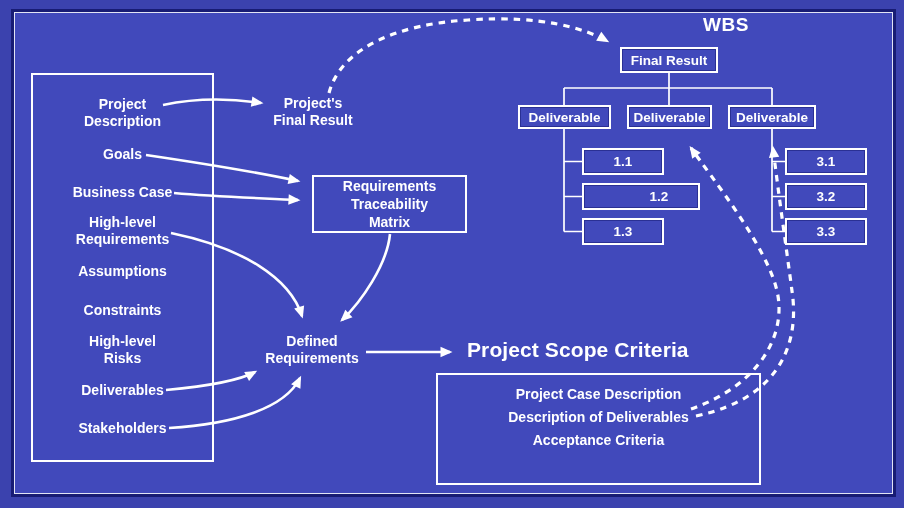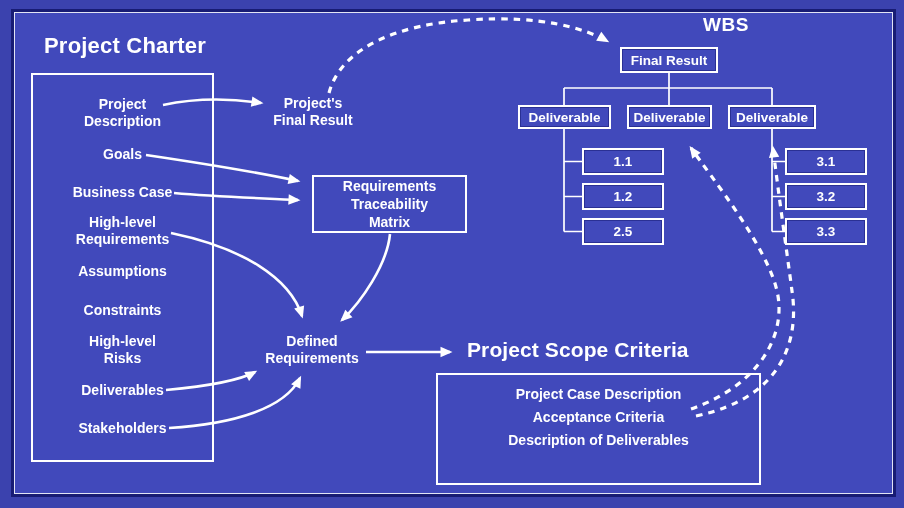--- a/index.html
+++ b/index.html
@@ -65,7 +65,6 @@
 <div class="stage">
   <div class="frame"></div>
 
-  <div class="title-pc">Project Charter</div>
   <div class="title-wbs">WBS</div>
   <div class="title-pss">Project Scope Criteria</div>
 

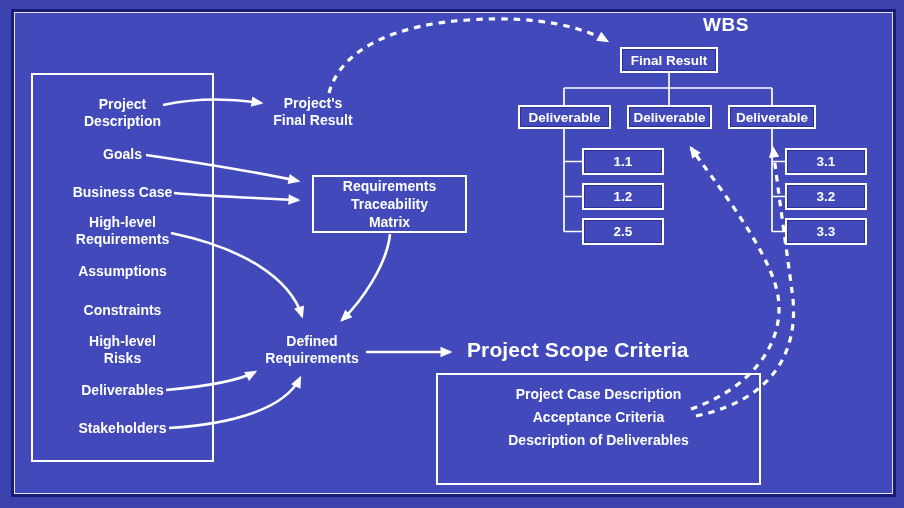--- a/index.html
+++ b/index.html
@@ -51,7 +51,7 @@
   .d2{left:627px;top:105px;width:81px;height:20px;}
   .d3{left:728px;top:105px;width:84px;height:20px;}
   .sub{width:78px;height:23px;}
-  .s11{left:582px;top:148px;} .s12{left:582px;top:183px;} .s13{left:582px;top:218px;}
+  .s11{left:582px;top:148px;} .s12{left:582px;top:183px;padding-left:36px;} .s13{left:582px;top:218px;}
   .s31{left:785px;top:148px;} .s32{left:785px;top:183px;} .s33{left:785px;top:218px;}
 
   svg.overlay{position:absolute;left:0;top:0;z-index:5;pointer-events:none;}

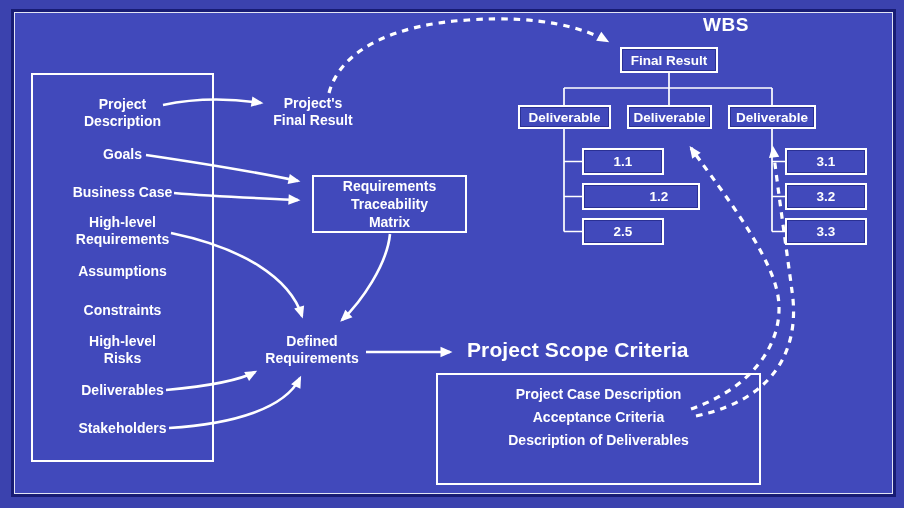--- a/index.html
+++ b/index.html
@@ -98,7 +98,7 @@
   <div class="node d3">Deliverable</div>
   <div class="node sub s11">1.1</div>
   <div class="node sub s12">1.2</div>
-  <div class="node sub s13">2.5</div>
+  <div class="node sub s13">1.3</div>
   <div class="node sub s31">3.1</div>
   <div class="node sub s32">3.2</div>
   <div class="node sub s33">3.3</div>

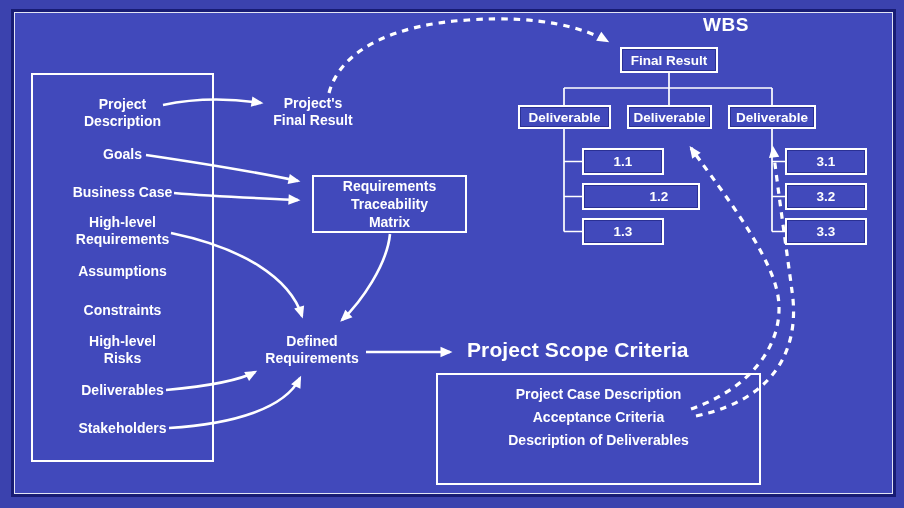--- a/index.html
+++ b/index.html
@@ -105,8 +105,8 @@
 
   <div class="scope-box">
     <span class="scope-item">Project Case Description</span>
+    <span class="scope-item">Description of Deliverables</span>
     <span class="scope-item">Acceptance Criteria</span>
-    <span class="scope-item">Description of Deliverables</span>
   </div>
 
   <svg class="overlay" width="904" height="508" viewBox="0 0 904 508">

